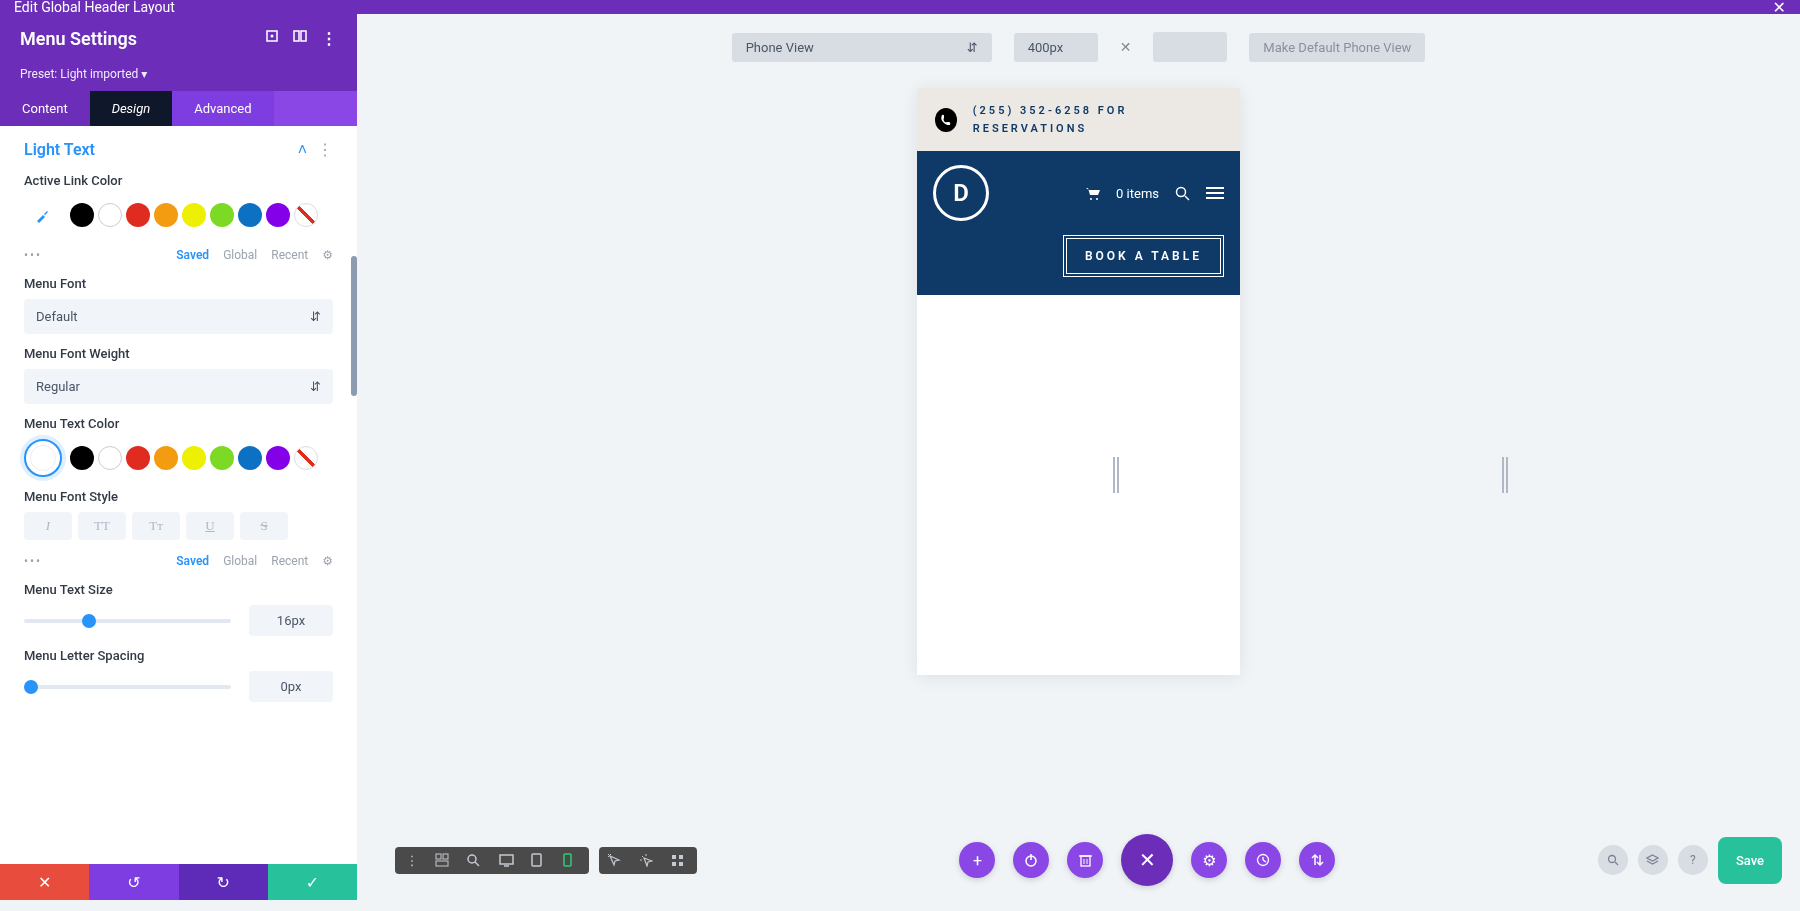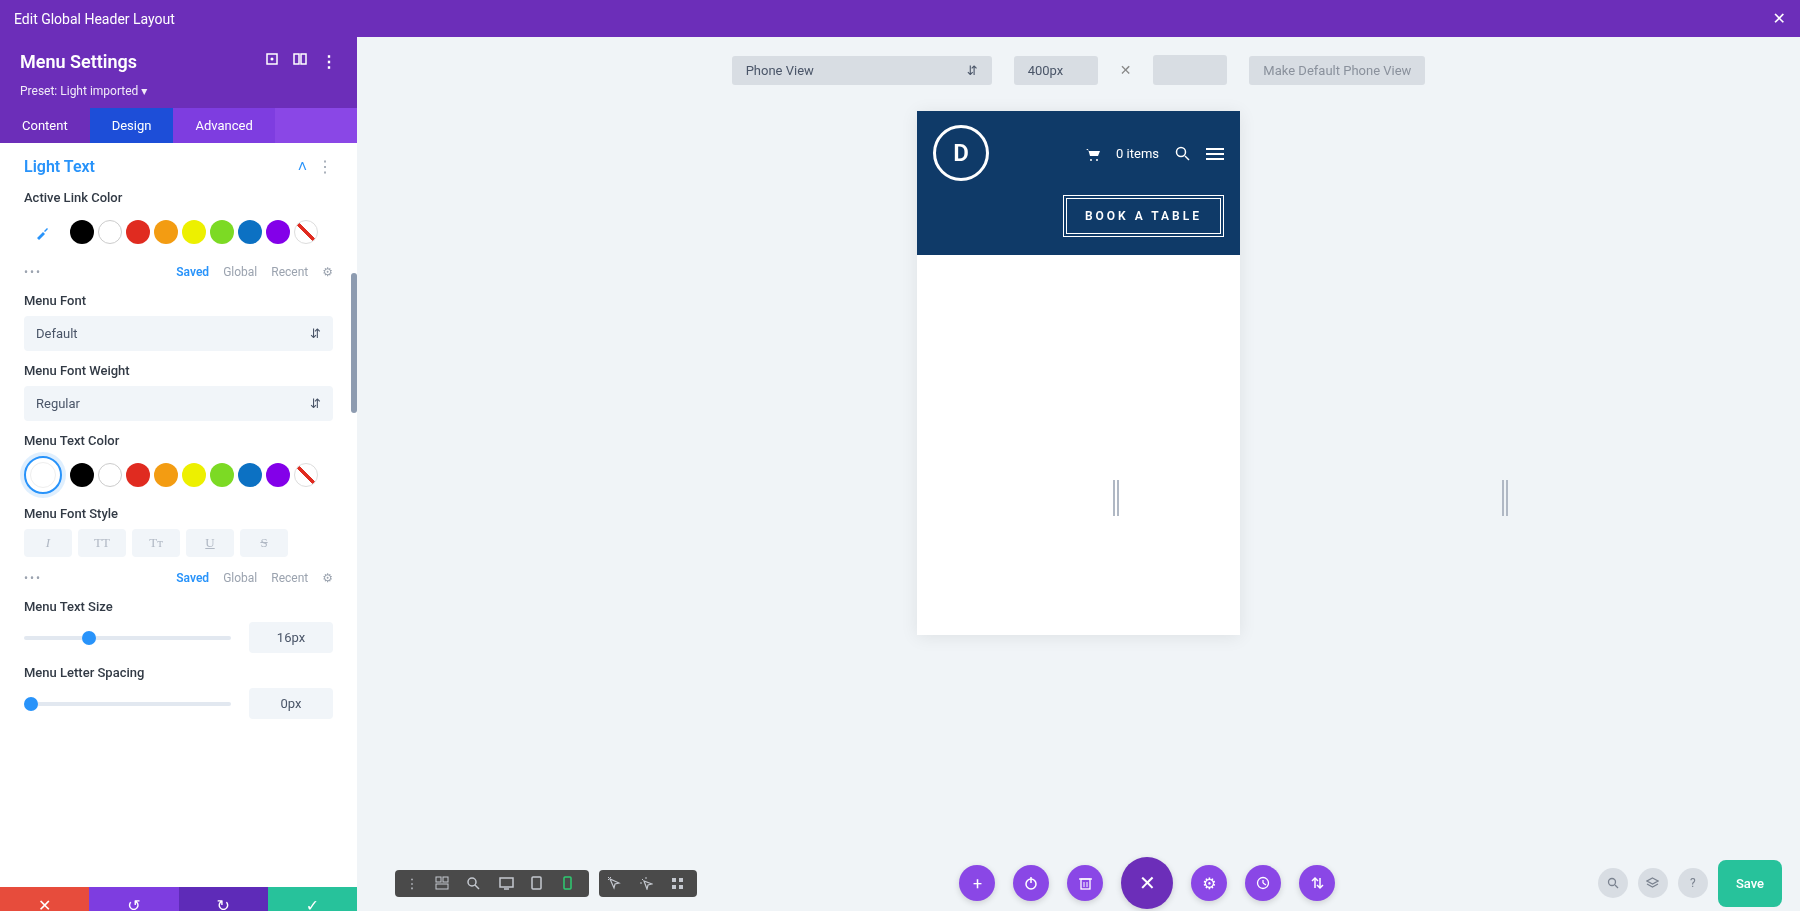--- a/index.html
+++ b/index.html
@@ -6,7 +6,7 @@
 body { width: 1800px; height: 911px; overflow: hidden; background: #f0f4f7; position: relative; }
 
 
-.top-header { background: #6c2eb9; color: #fff; height: 37px; display: flex; align-items: center; justify-content: space-between; padding: 0 14px; font-size: 14px; }
+.top-header { background: #6c2eb9; color: #fff; height: 14px; display: flex; align-items: center; justify-content: space-between; padding: 0 14px; font-size: 14px; }
 
 .main { display: flex; height: calc(100% - 25px); }
 

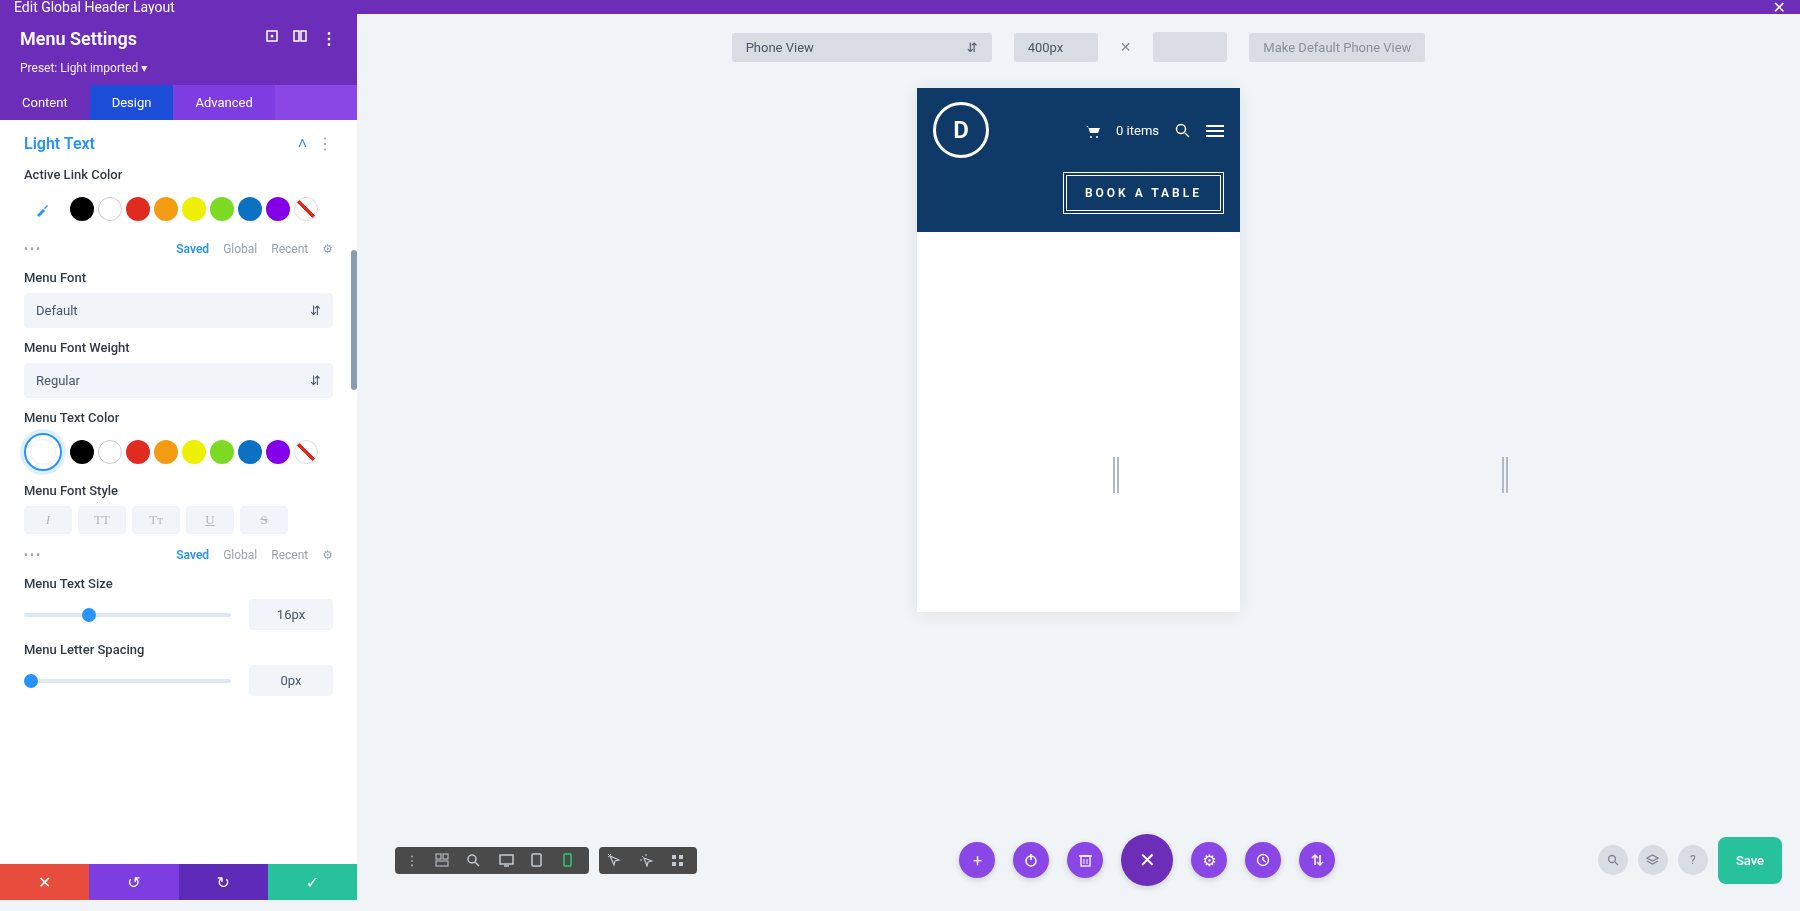--- a/index.html
+++ b/index.html
@@ -17,7 +17,7 @@
 .sidebar-title { font-size: 18px; font-weight: 600; }
 .sidebar-icons { display: flex; gap: 14px; }
 .sidebar-icons span { cursor: pointer; }
-.preset-line { font-size: 12px; margin-top: 12px; opacity: .9; }
+.preset-line { font-size: 12px; margin-top: 18px; opacity: .9; }
 
 .tab-bar { display: flex; background: #8a47e6; }
 .tab { flex: 0 0 auto; padding: 10px 22px; color: #fff; font-size: 13px; cursor: pointer; }

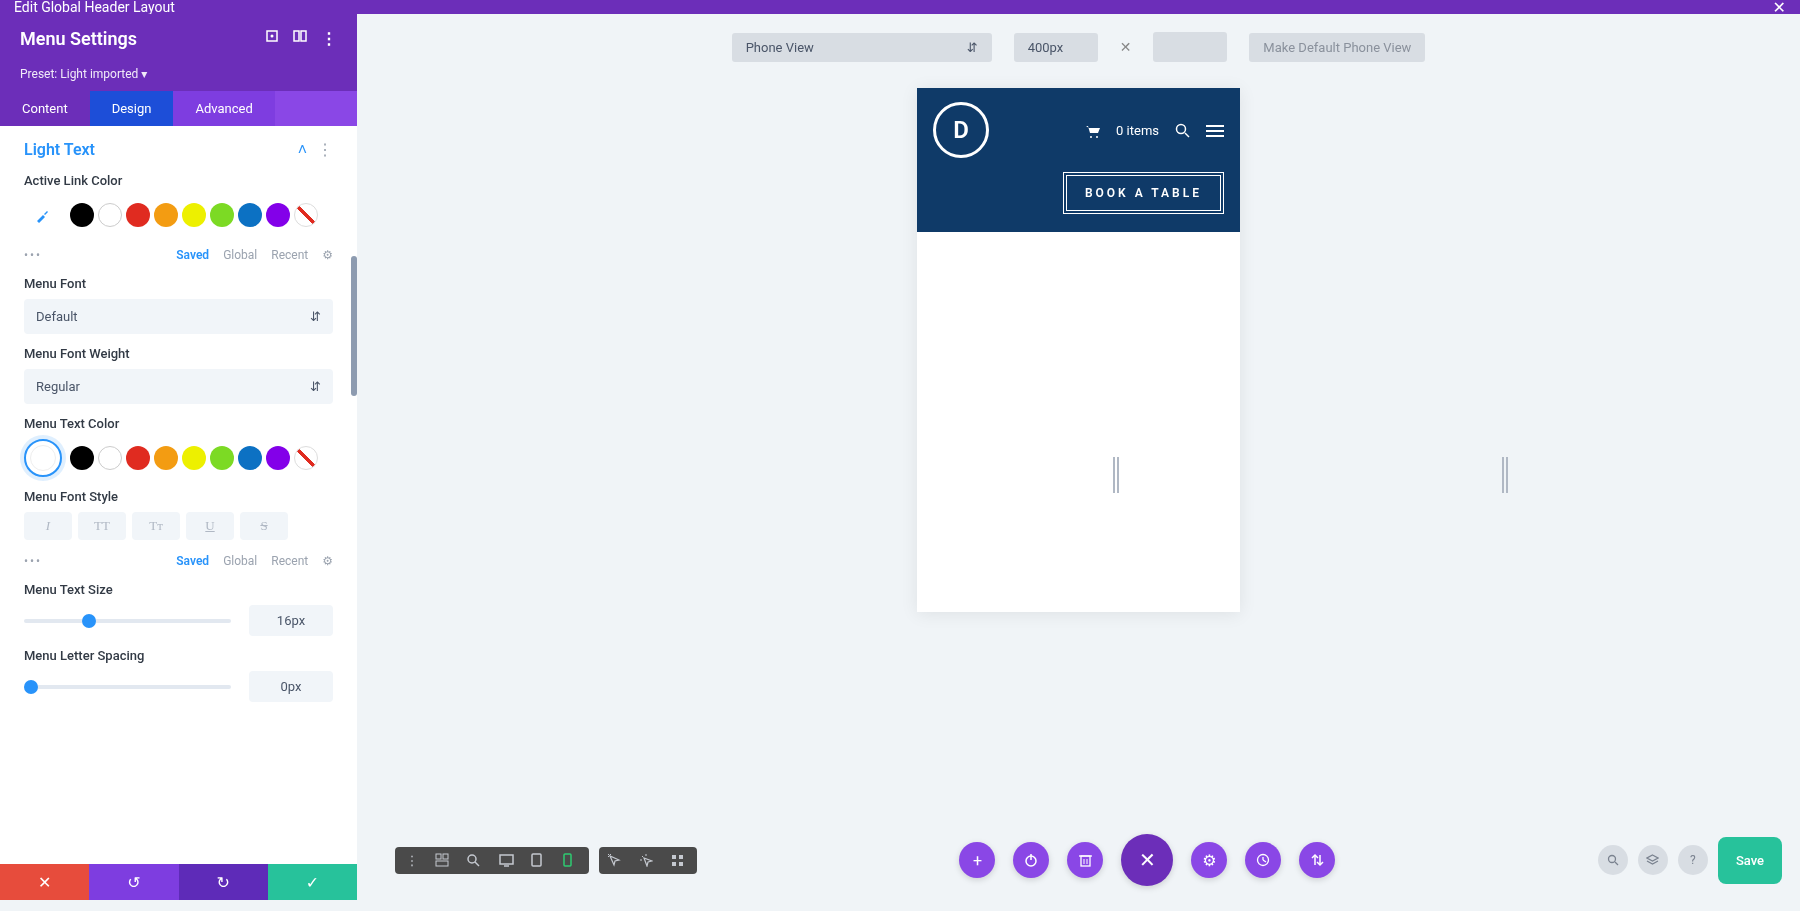--- a/index.html
+++ b/index.html
@@ -21,7 +21,7 @@
 
 .tab-bar { display: flex; background: #8a47e6; }
 .tab { flex: 0 0 auto; padding: 10px 22px; color: #fff; font-size: 13px; cursor: pointer; }
-.tab.active { background: #1d4ed8; }
+.tab.active { background: #0f172a; font-style: italic; }
 .tab.advanced { background: #7e3de0; }
 .tab.content-tab { background: #6c2eb9; }
 

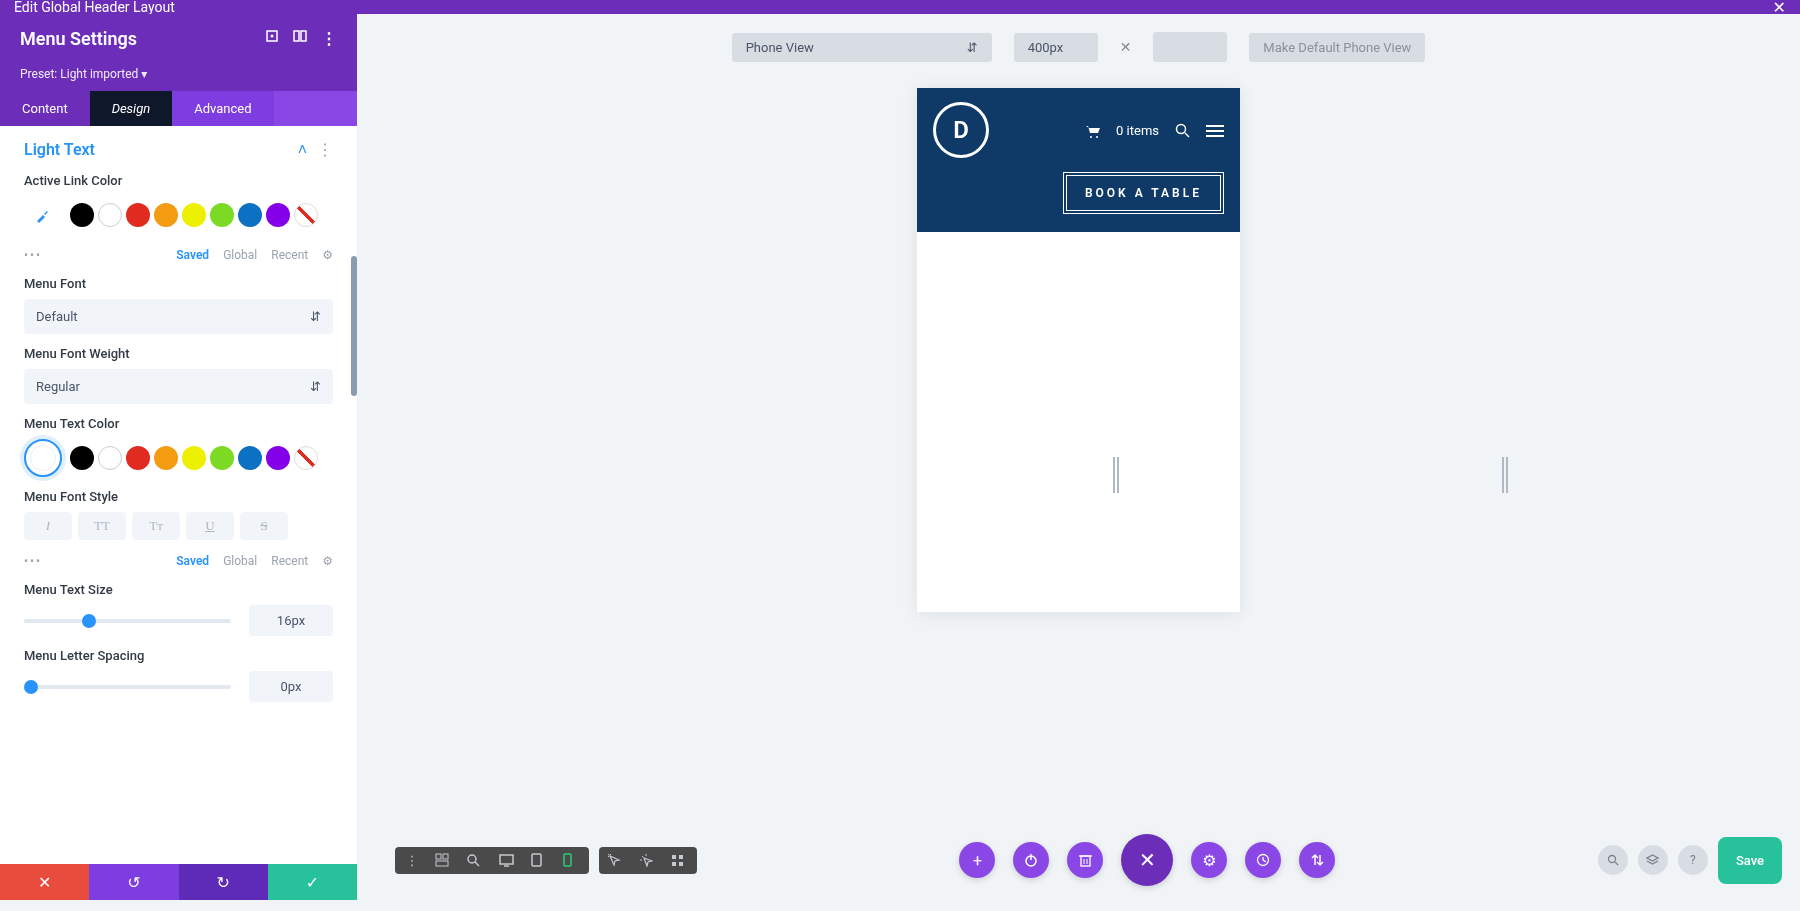--- a/index.html
+++ b/index.html
@@ -287,6 +287,14 @@
     </div>
 
     <div class="phone-frame">
+      <div class="phone-topbar">
+        <div class="phone-icon">
+          <svg width="12" height="12" viewBox="0 0 12 12">
+              <path d="M2 1 C2 1 4 0 4 2 L4 4 C4 4 3 5 4 7 C5 9 7 8 7 8 L9 8 C11 8 10 11 10 11 C10 11 6 12 3 8 C0 5 2 1 2 1 Z" fill="#fff"></path>
+            </svg>
+        </div>
+        <div class="reservation">(255) 352-6258 FOR RESERVATIONS</div>
+      </div>
       <div class="phone-nav">
         <div class="nav-row">
           <div class="logo-ring">D</div>

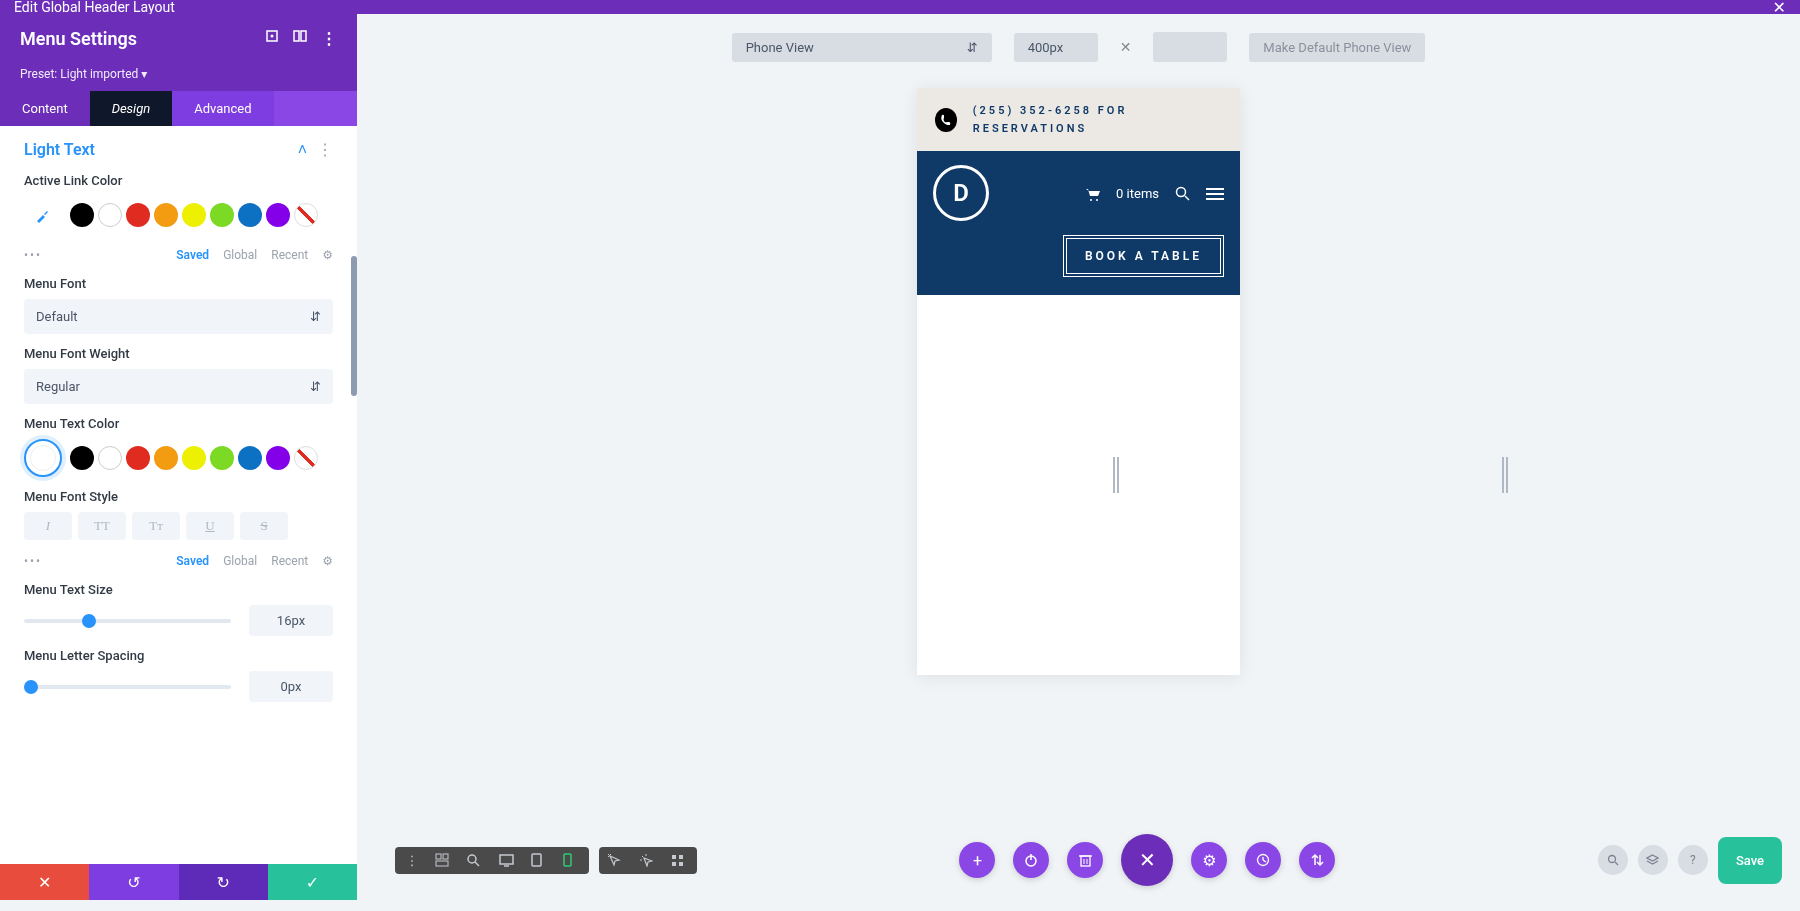--- a/index.html
+++ b/index.html
@@ -90,7 +90,7 @@
 .phone-nav { background:#0f3a68; padding:14px 16px 18px; }
 .nav-row { display:flex; align-items:center; justify-content:space-between; }
 .logo-ring { width:56px; height:56px; border:3px solid #fff; border-radius:50%; display:flex; align-items:center; justify-content:center; color:#fff; font-size:24px; font-weight:600;}
-.nav-right { display:flex; align-items:flex-end; gap:16px; color:#fff; font-size:13px;}
+.nav-right { display:flex; align-items:center; gap:16px; color:#fff; font-size:13px;}
 .book-btn { margin-top:14px; border:4px double #fff; color:#fff; padding:10px 18px; text-align:center; letter-spacing:3px; font-size:12px; font-weight:600; float:right; }
 
 .drag-handle { position:absolute; width:2px; height:36px; top:50%; }

